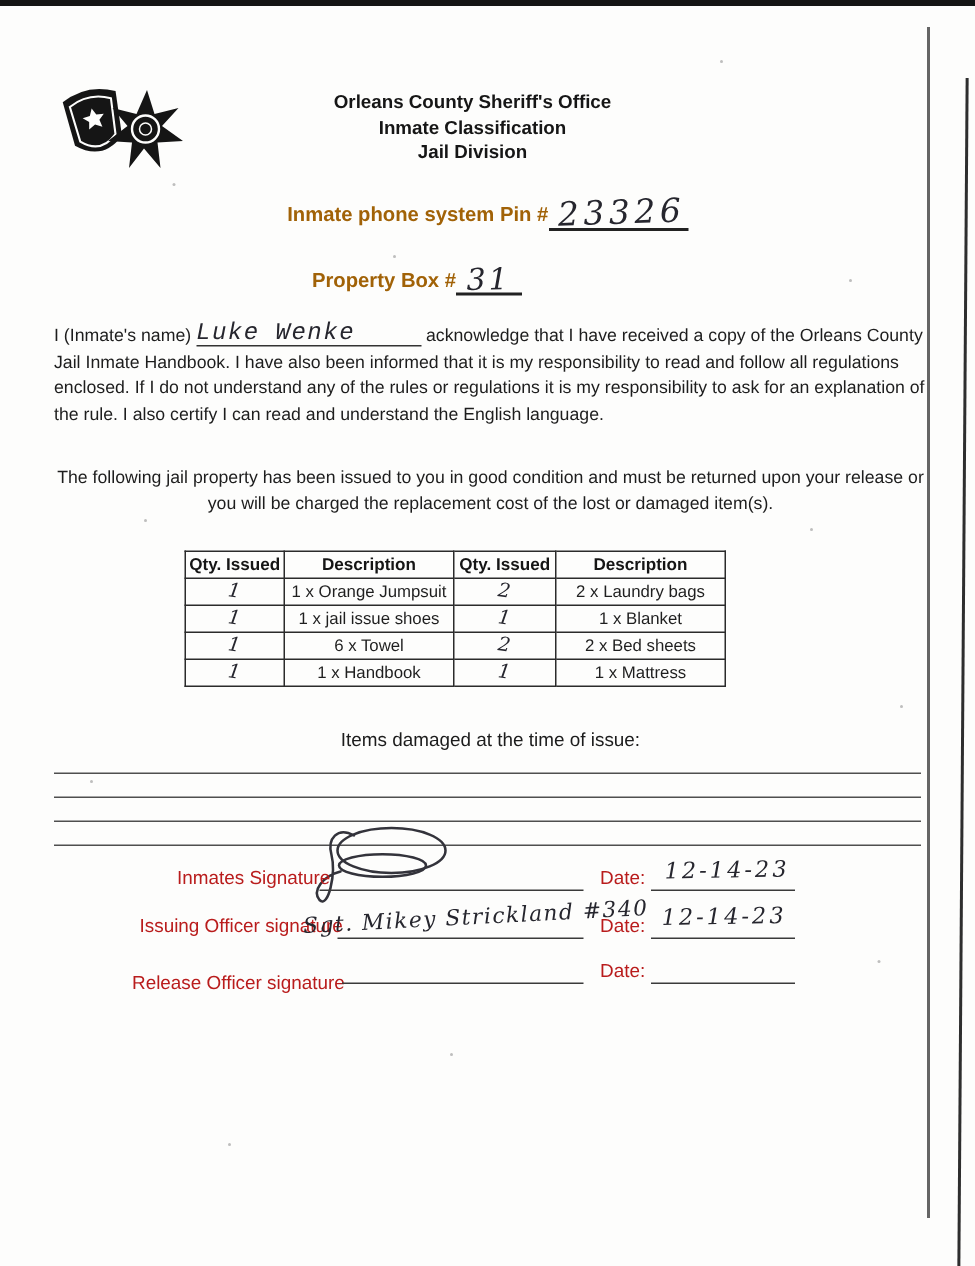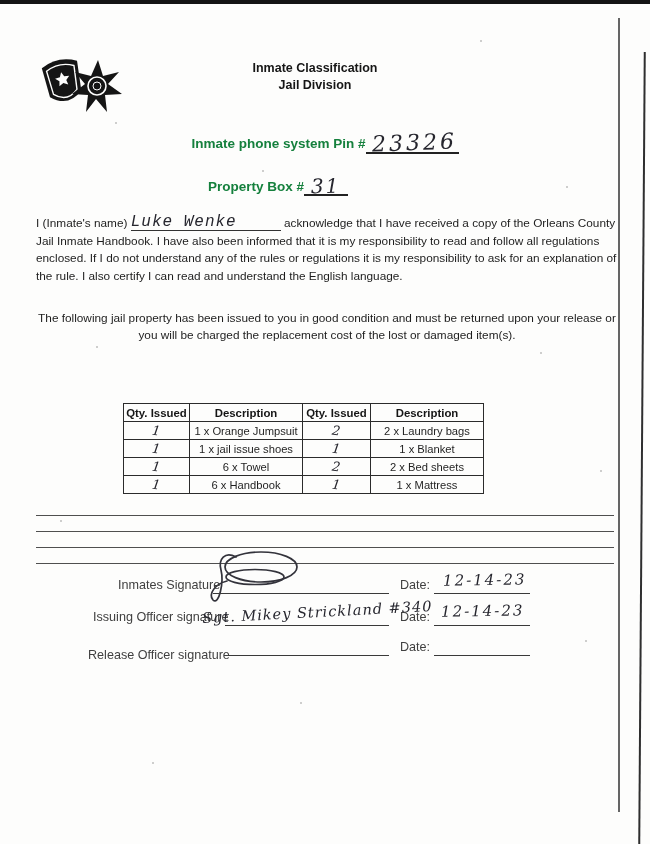--- a/index.html
+++ b/index.html
@@ -85,6 +85,7 @@
   </div>
 
   <div class="abs hdr">
+    <div>Orleans County Sheriff's Office</div>
     <div>Inmate Classification</div>
     <div>Jail Division</div>
   </div>

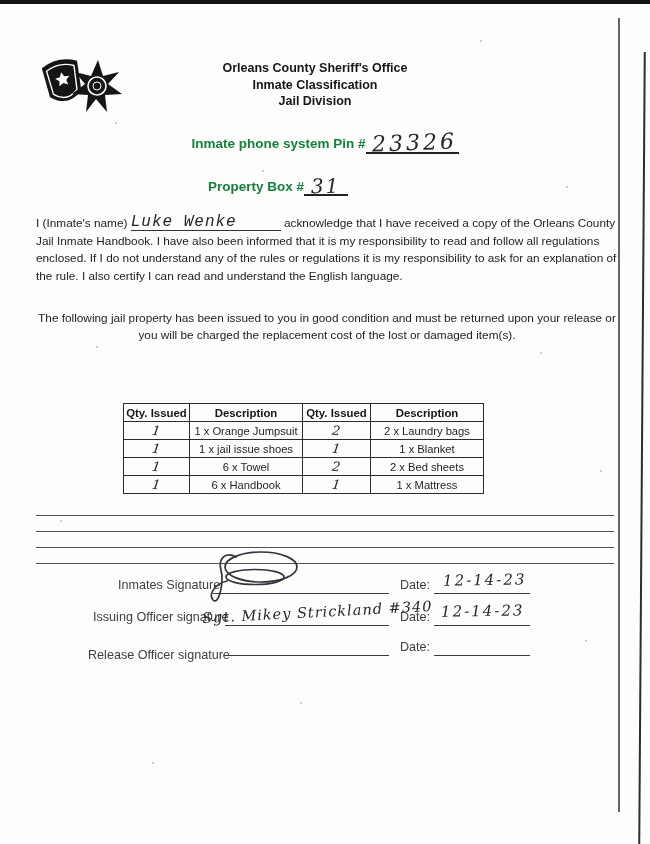--- a/index.html
+++ b/index.html
@@ -20,7 +20,7 @@
   .badge{left:36px;top:52px;width:92px;height:76px;}
   
   .pinrow{left:0;top:132px;width:650px;text-align:center;}
-  .pinlabel{font-weight:bold;font-size:13.5px;color:#15803d;}
+  .pinlabel{font-weight:bold;font-size:13.5px;color:#a16207;}
   .hw{font-family:"DejaVu Serif",serif;font-style:italic;color:#26262e;}
   .pinval{display:inline-block;font-size:22px;letter-spacing:3px;transform:rotate(-2deg);position:relative;top:2px;}
   .pin-underline{display:inline-block;border-bottom:2px solid #222;min-width:84px;text-align:left;padding:0 2px 0 6px;line-height:18px;}

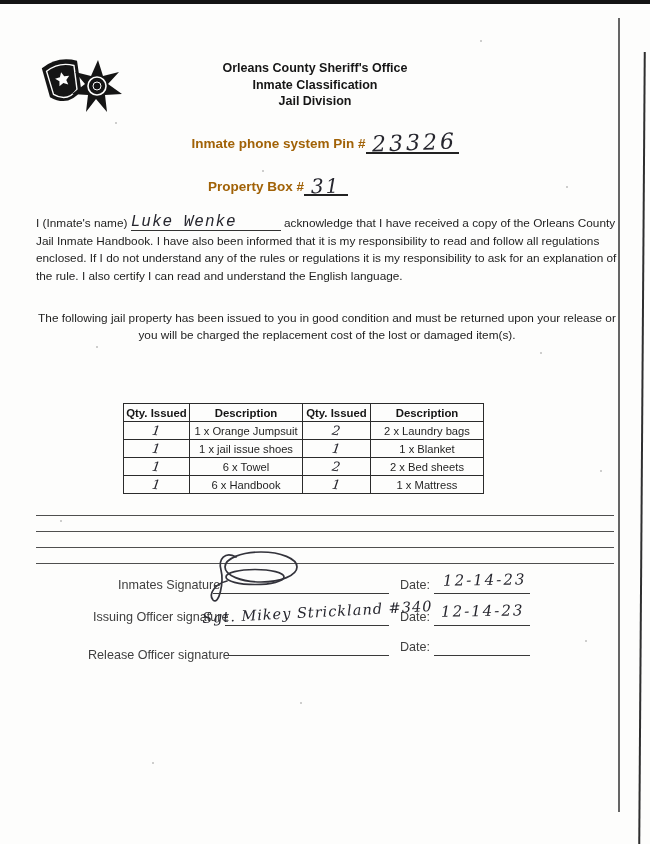--- a/index.html
+++ b/index.html
@@ -33,7 +33,7 @@
   .inmate-name{font-size:16px;letter-spacing:1px;position:relative;top:-1px;white-space:nowrap;font-family:Liberation Mono, monospace;}
   .para2{left:36px;top:310px;width:582px;font-size:11.8px;line-height:16.5px;text-align:center;color:#1d1d1d;}
   
-  table.prop{position:absolute;left:123px;top:367px;border-collapse:collapse;table-layout:fixed;margin-top:36px;}
+  table.prop{position:absolute;left:123px;top:367px;border-collapse:collapse;table-layout:fixed;}
   table.prop th,table.prop td{border:1.5px solid #2b2b2b;text-align:center;padding:0;height:17px;font-size:11.2px;overflow:visible;}
   table.prop th{font-weight:bold;font-size:11.4px;color:#151515;}
   .c-qty1{width:66px;} .c-desc1{width:113px;} .c-qty2{width:68px;} .c-desc2{width:113px;}

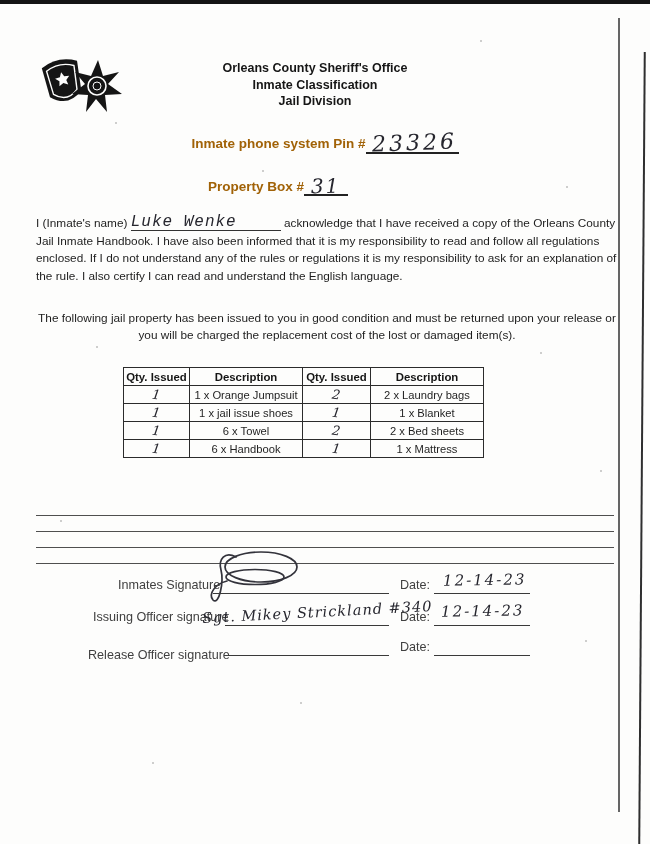--- a/index.html
+++ b/index.html
@@ -140,7 +140,7 @@
     </tr>
     <tr>
       <td><span class="hw qty-hw">1</span></td>
-      <td>6 x Handbook</td>
+      <td>1 x Handbook</td>
       <td><span class="hw qty-hw">1</span></td>
       <td>1 x Mattress</td>
     </tr>

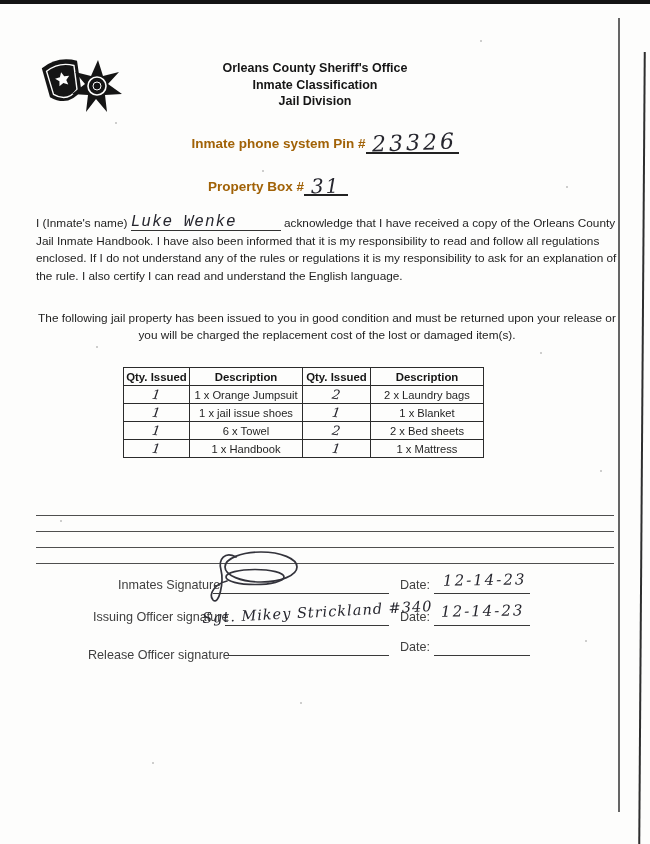--- a/index.html
+++ b/index.html
@@ -147,6 +147,7 @@
   </tbody>
     </table>
 
+  <div class="abs items-label">Items damaged at the time of issue:</div>
 
   <div class="abs blankline" style="top:515px"></div>
   <div class="abs blankline" style="top:531px"></div>

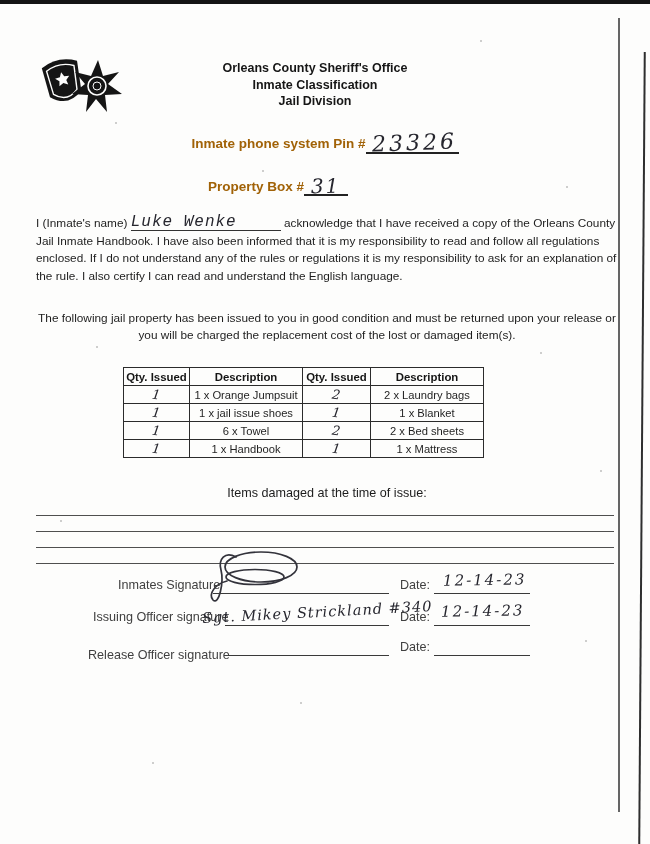--- a/index.html
+++ b/index.html
@@ -43,7 +43,7 @@
   .items-label{left:36px;top:486px;width:582px;text-align:center;font-size:12.6px;color:#1c1c1c;}
   .blankline{left:36px;width:578px;height:0;border-top:1.6px solid #4f4f4f;}
   
-  .siglabel{position:absolute;font-size:12.6px;color:#404040;white-space:nowrap;}
+  .siglabel{position:absolute;font-size:12.6px;color:#b91c1c;white-space:nowrap;}
   .sigline{position:absolute;border-bottom:1.4px solid #3a3a3a;height:14px;}
   .datetext{position:absolute;font-size:15px;letter-spacing:2px;transform:rotate(-1deg);white-space:nowrap;}
   .officer-script{position:absolute;font-size:14.5px;transform:rotate(-3deg);letter-spacing:1px;white-space:nowrap;}

